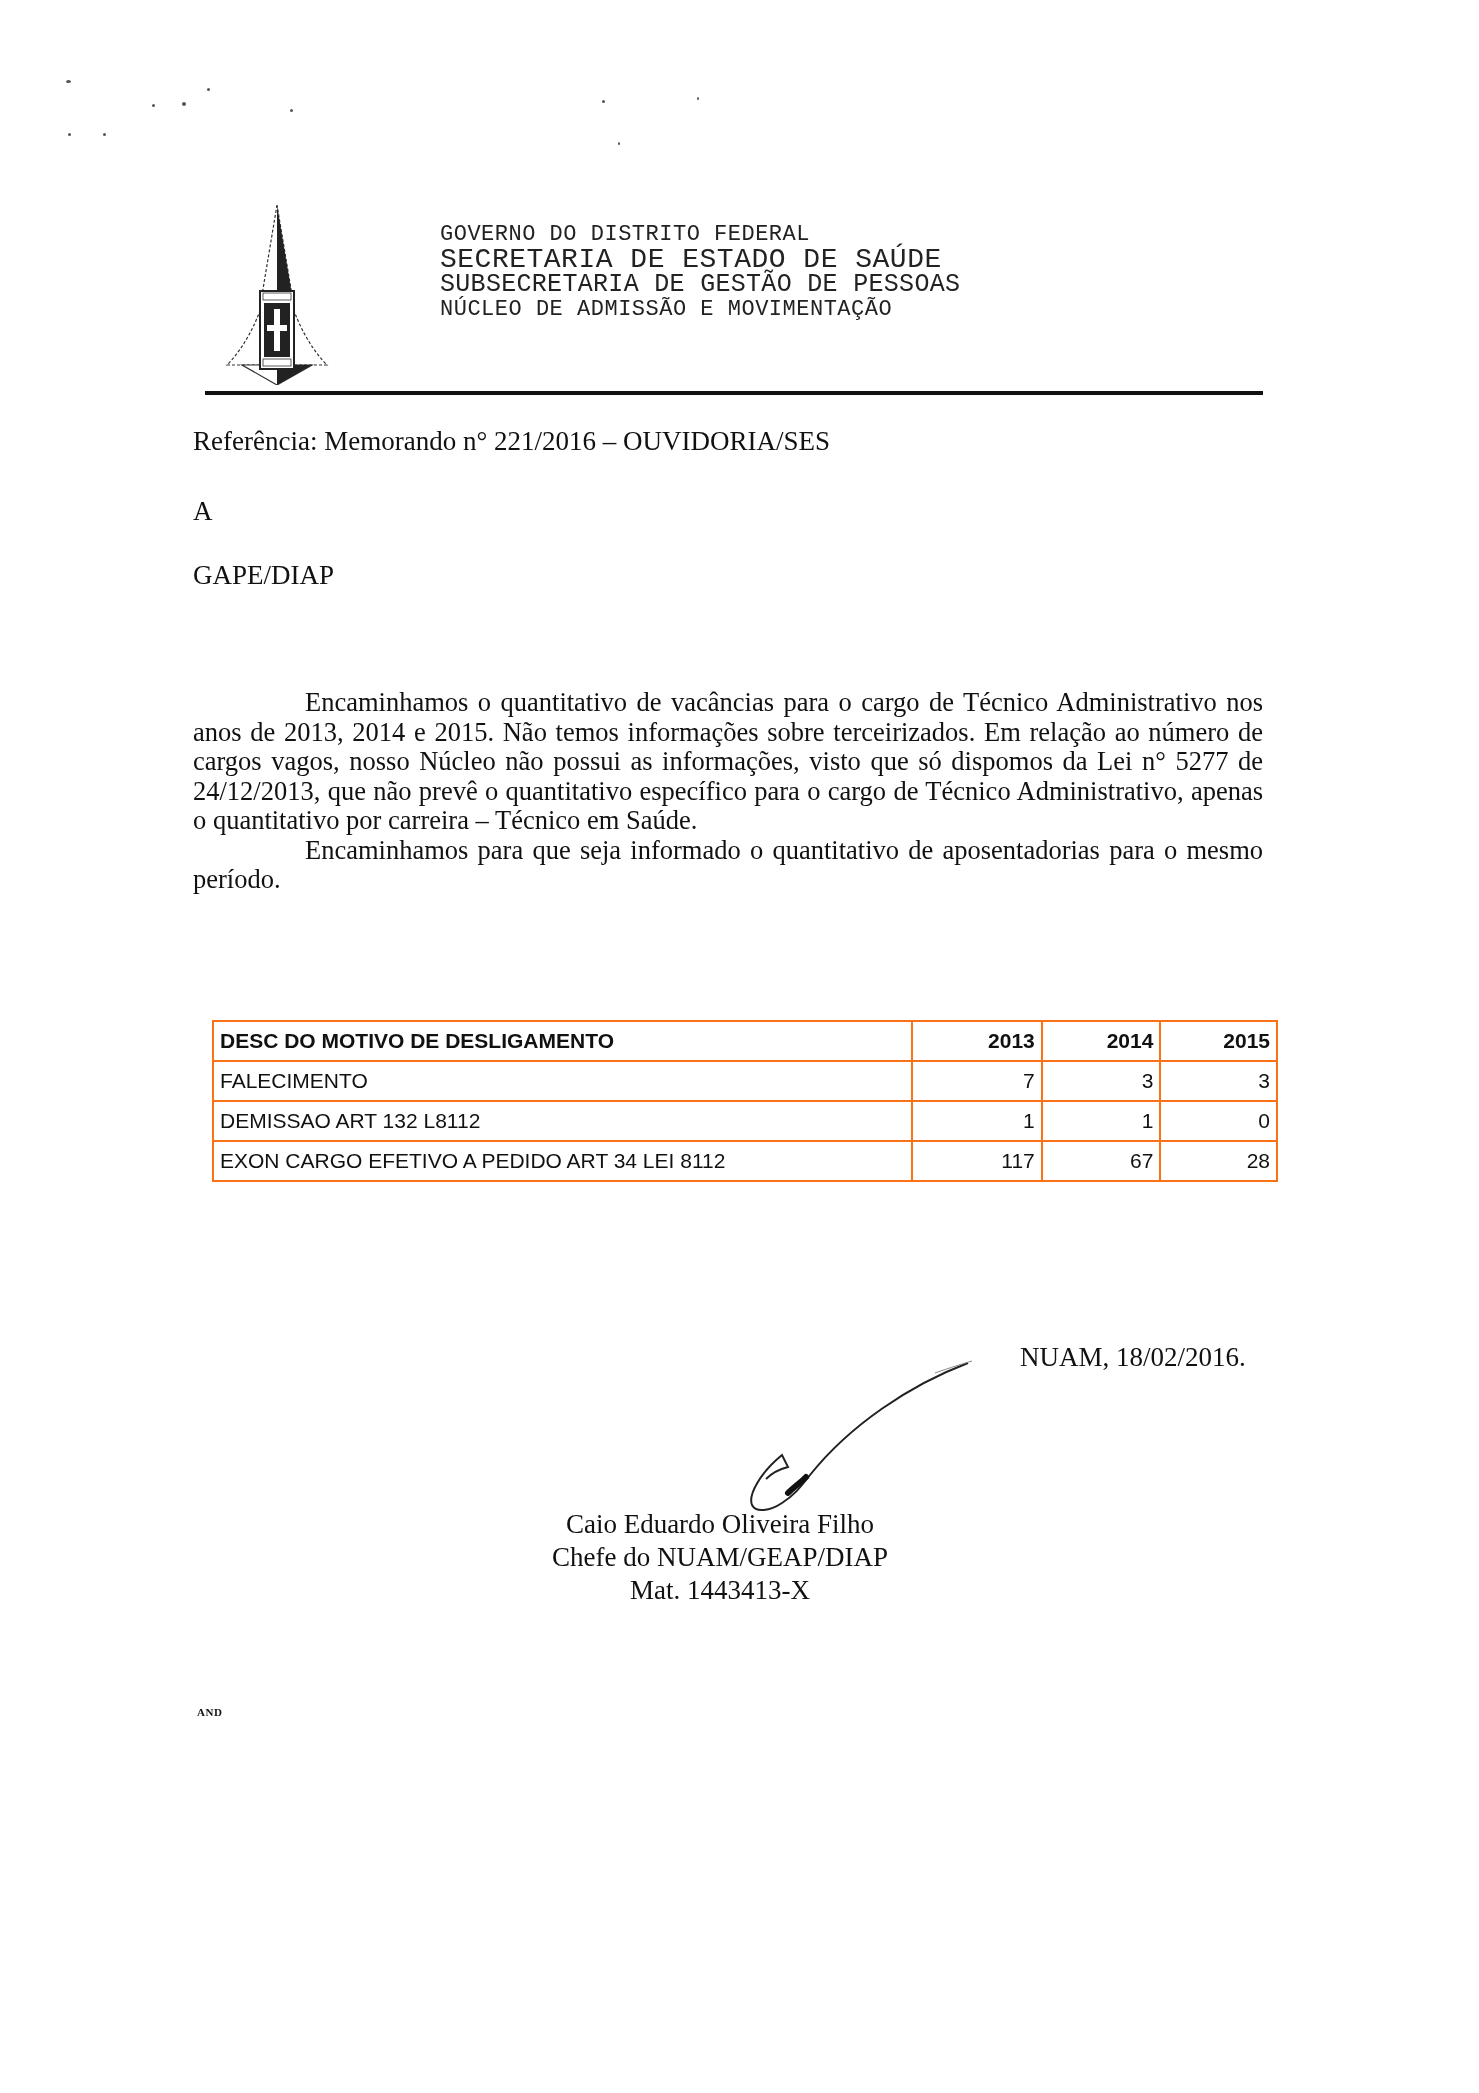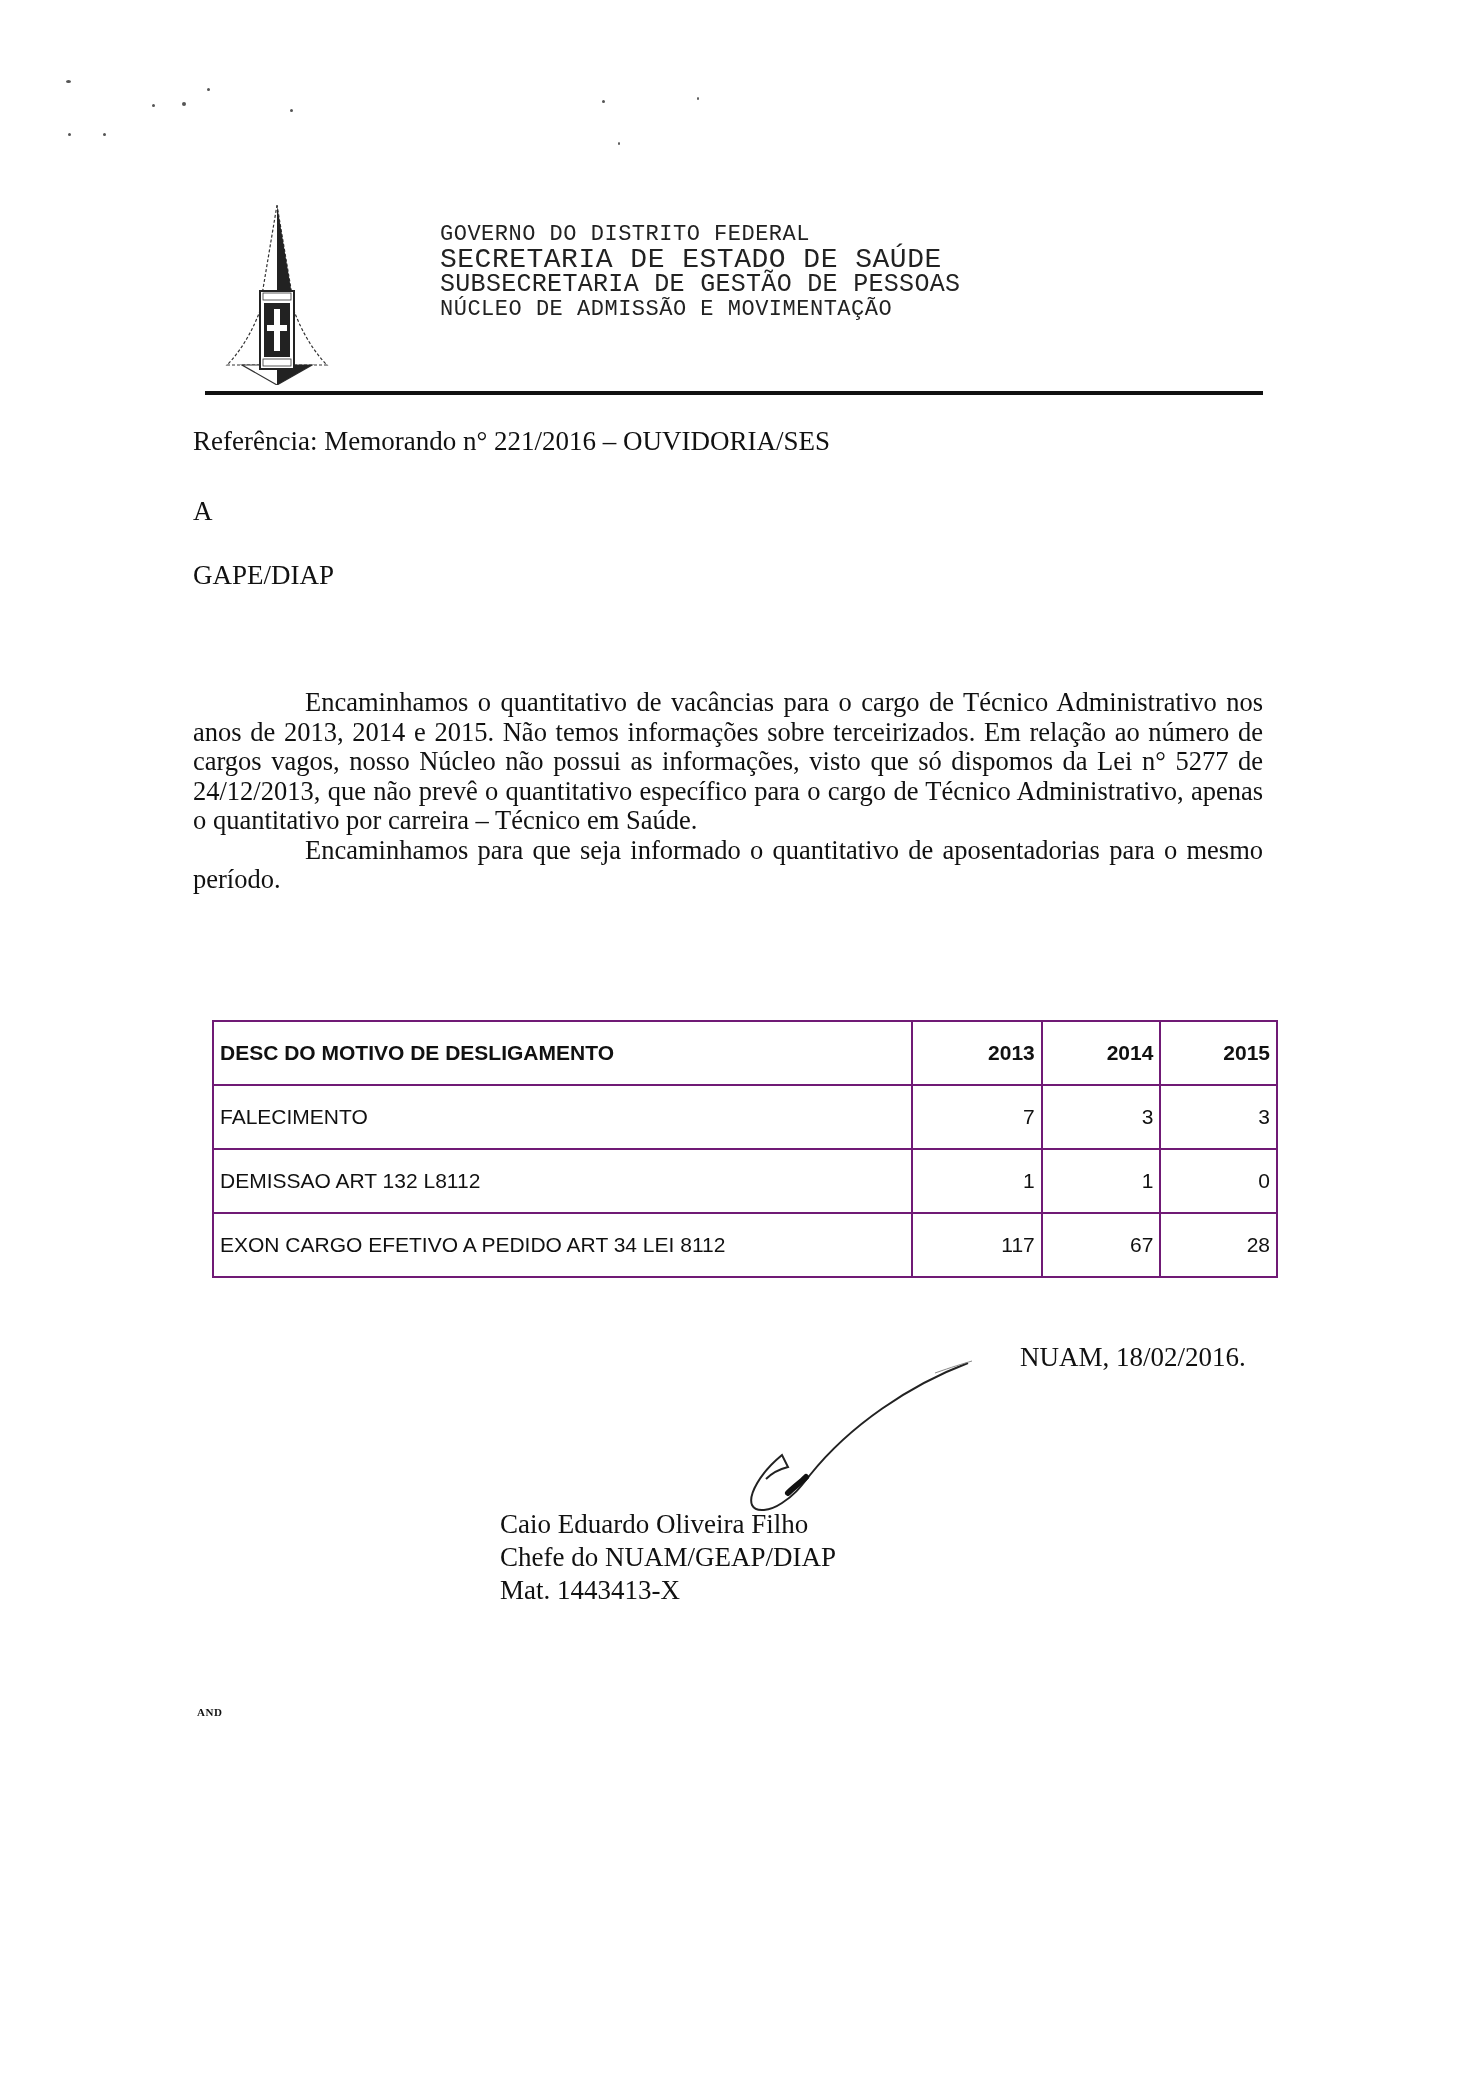--- a/index.html
+++ b/index.html
@@ -46,7 +46,7 @@
       font-size: 21px; color: #111;
     }
     .table th, .table td {
-      border: 2px solid #701a75; padding: 16px 6px; height: 30px; line-height: 28px;
+      border: 2px solid #f97316; padding: 4px 6px; height: 30px; line-height: 28px;
     }
     .table th { font-weight: bold; }
     .table th.desc, .table td.desc { text-align: left; width: 689px; }

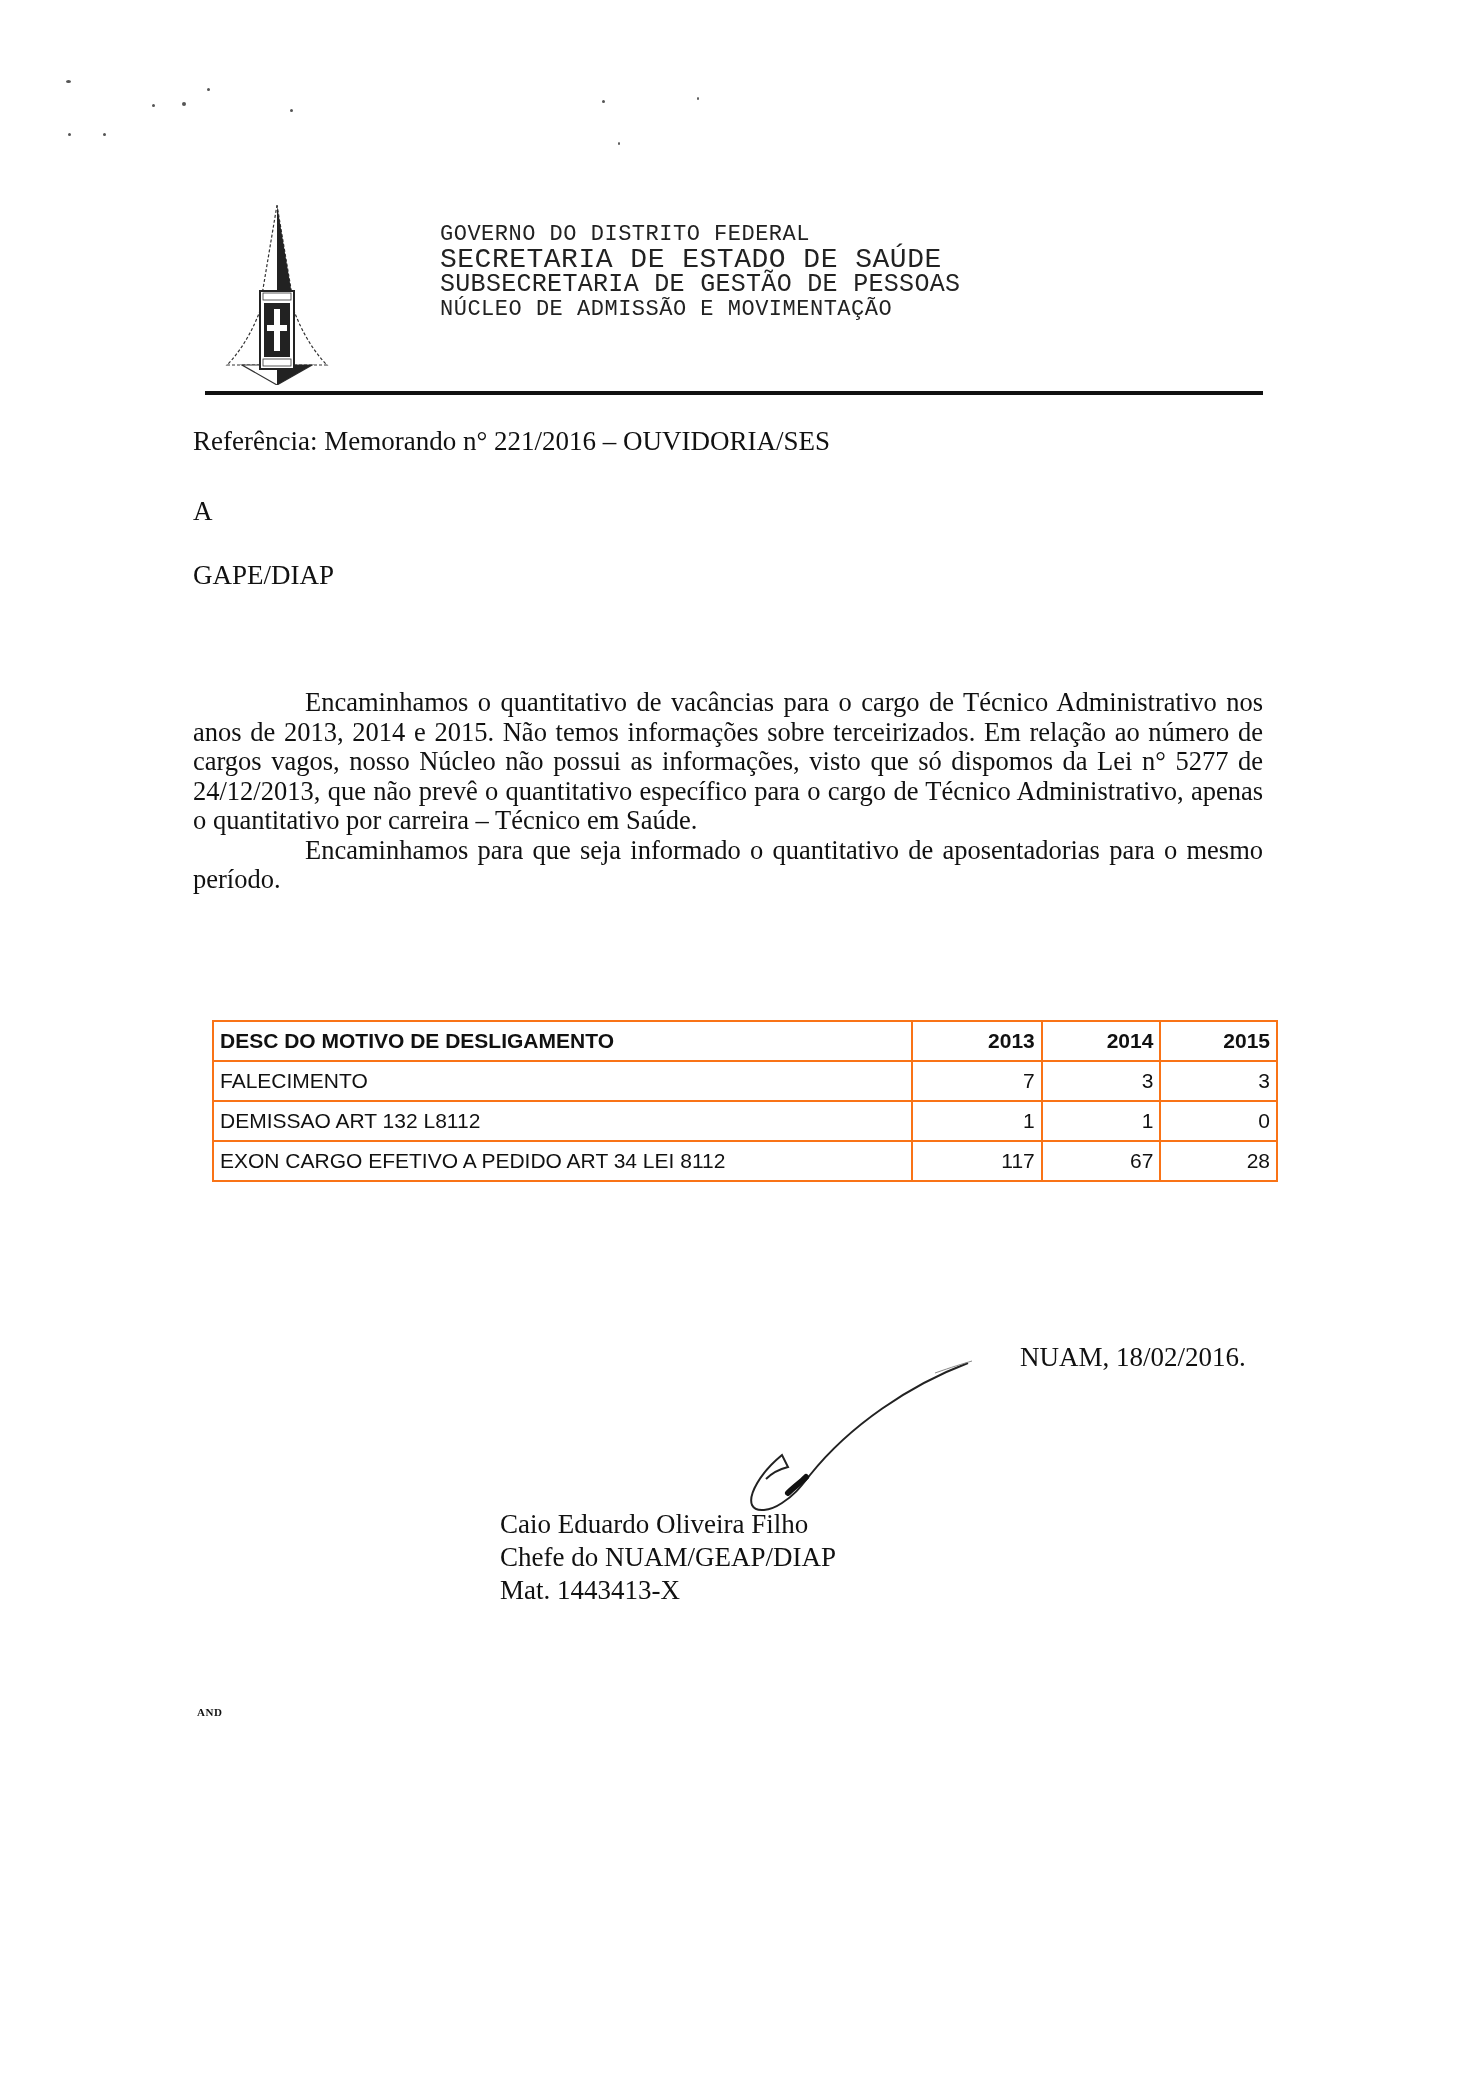--- a/index.html
+++ b/index.html
@@ -61,7 +61,7 @@
     .place-date { position: absolute; left: 1020px; top: 1342px; font-size: 27px; }
     .signature { position: absolute; left: 690px; top: 1345px; width: 300px; height: 170px; }
     .signer {
-      position: absolute; left: 500px; top: 1508px; width: 440px; 
+      position: absolute; left: 500px; top: 1508px; width: 440px; text-align: center;
       font-size: 27px; line-height: 33px;
     }
     .footer-initials {

